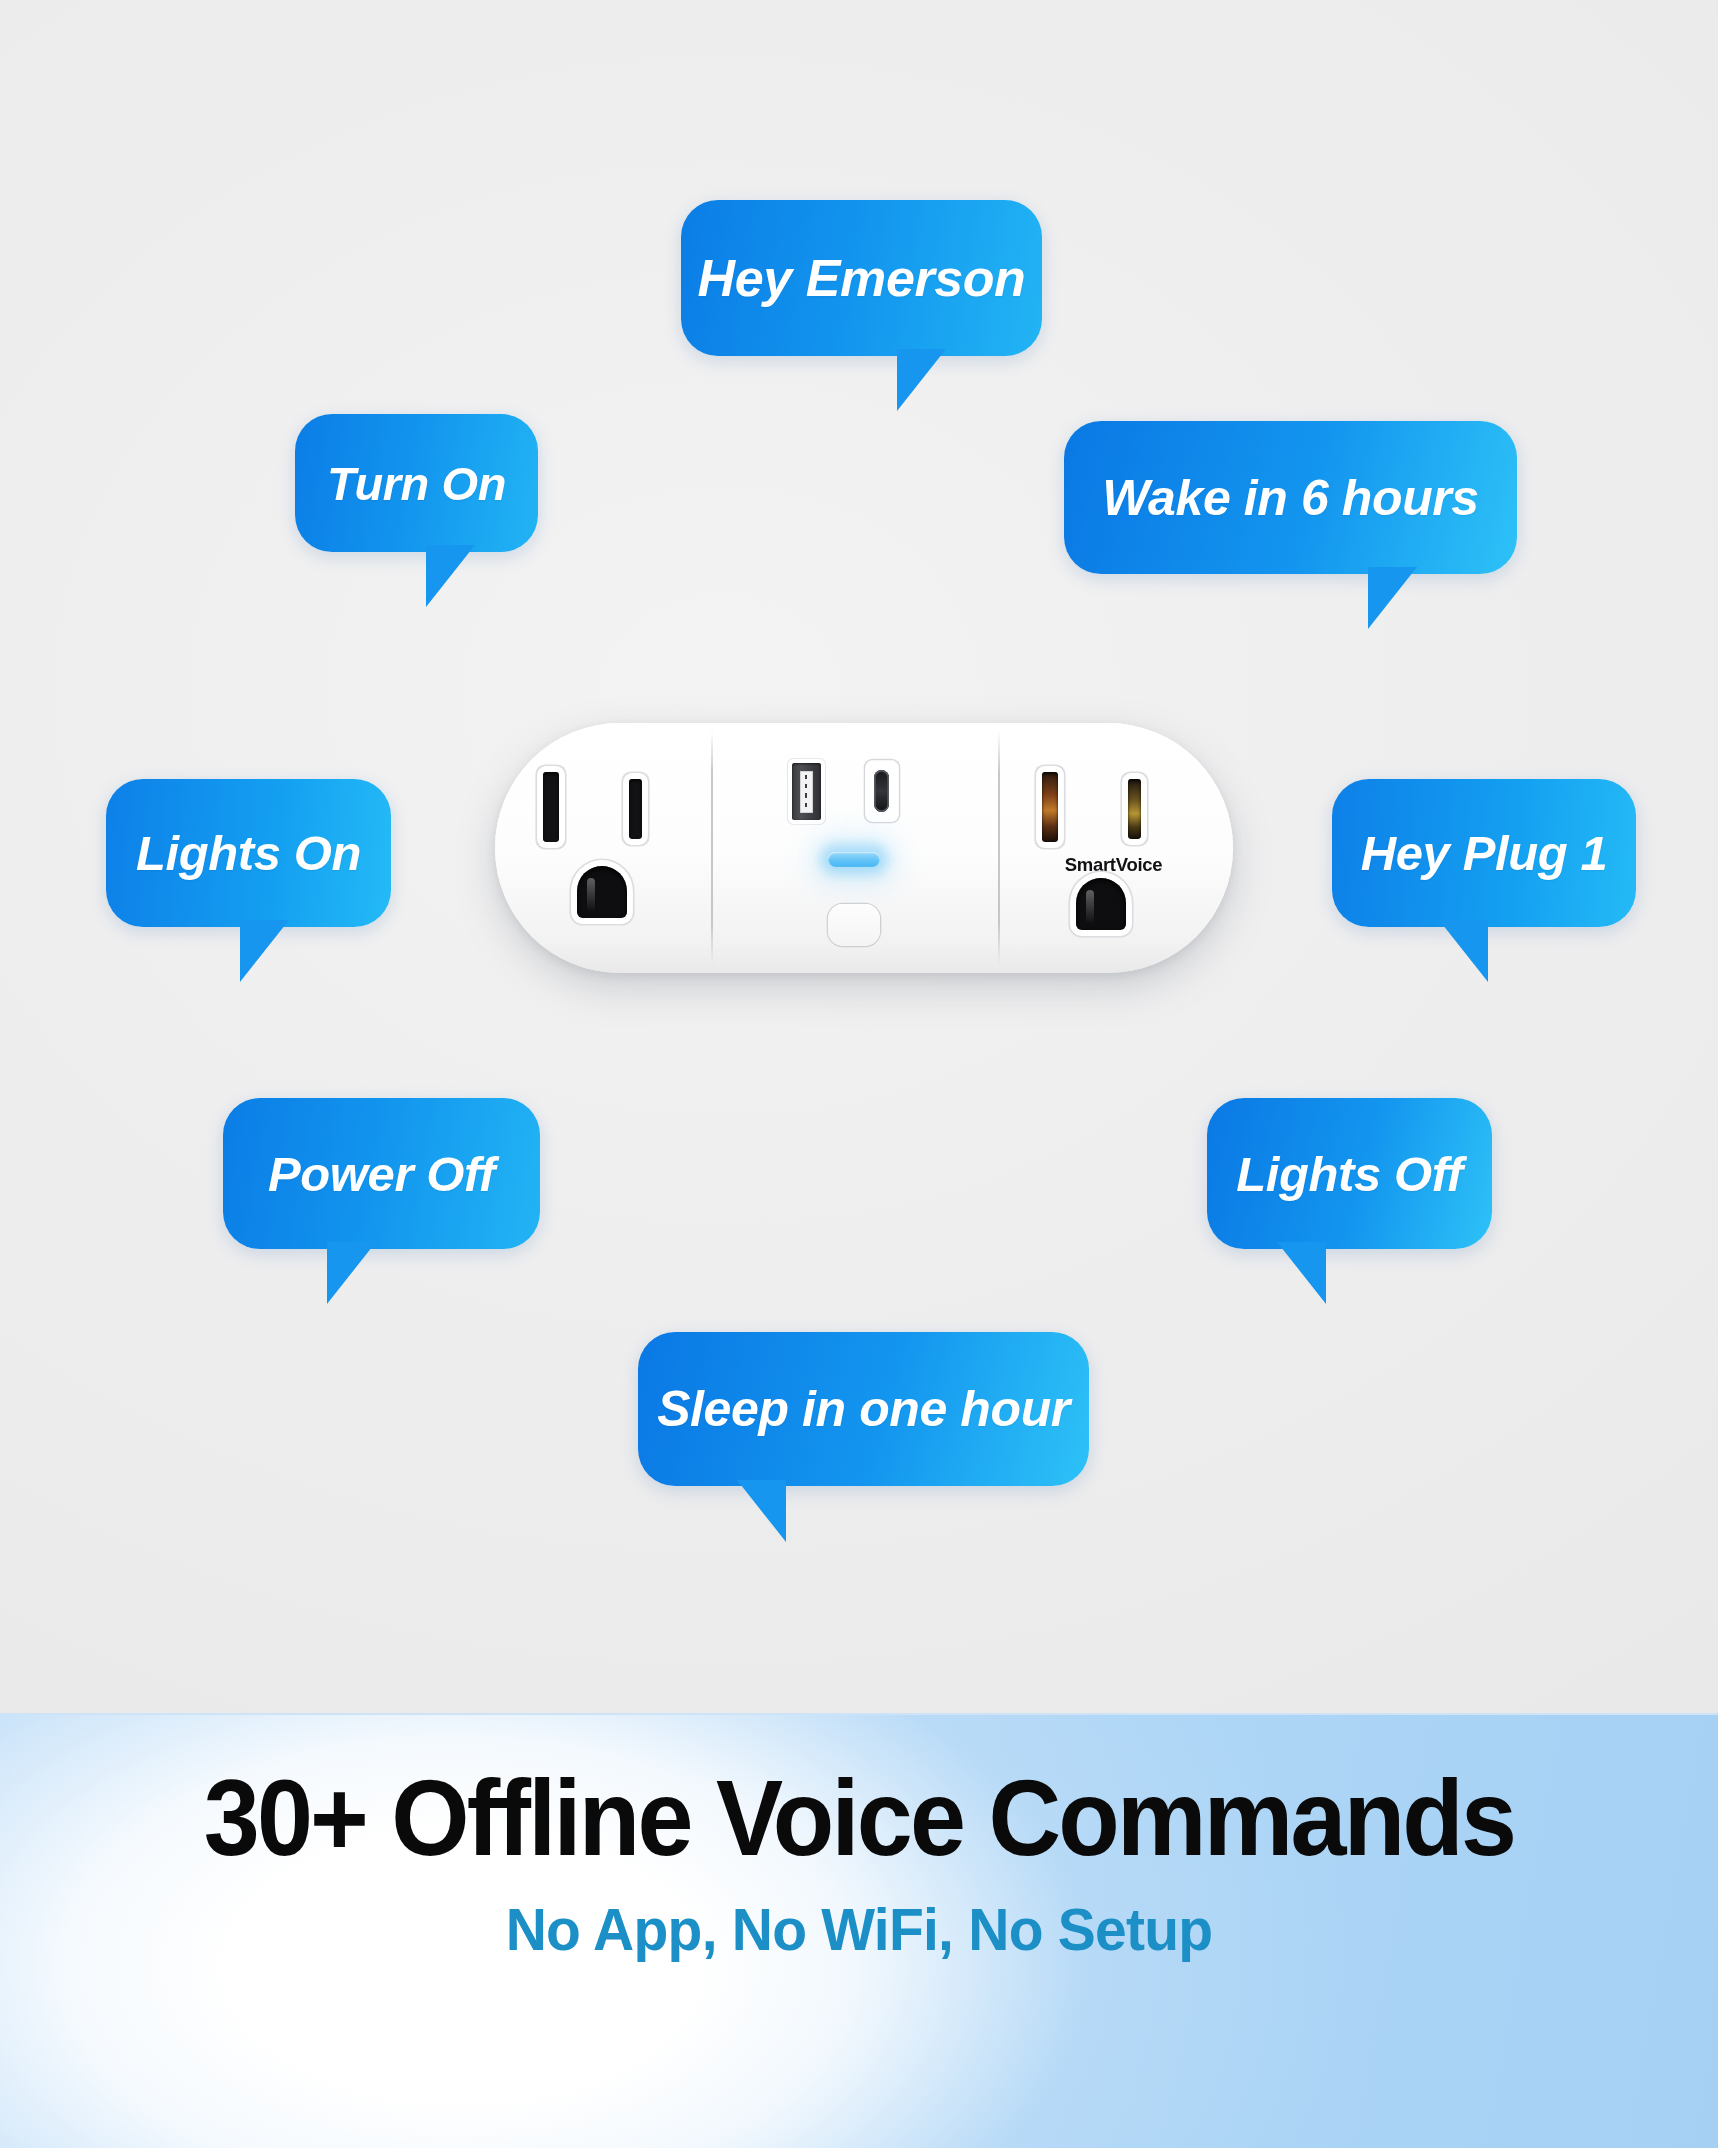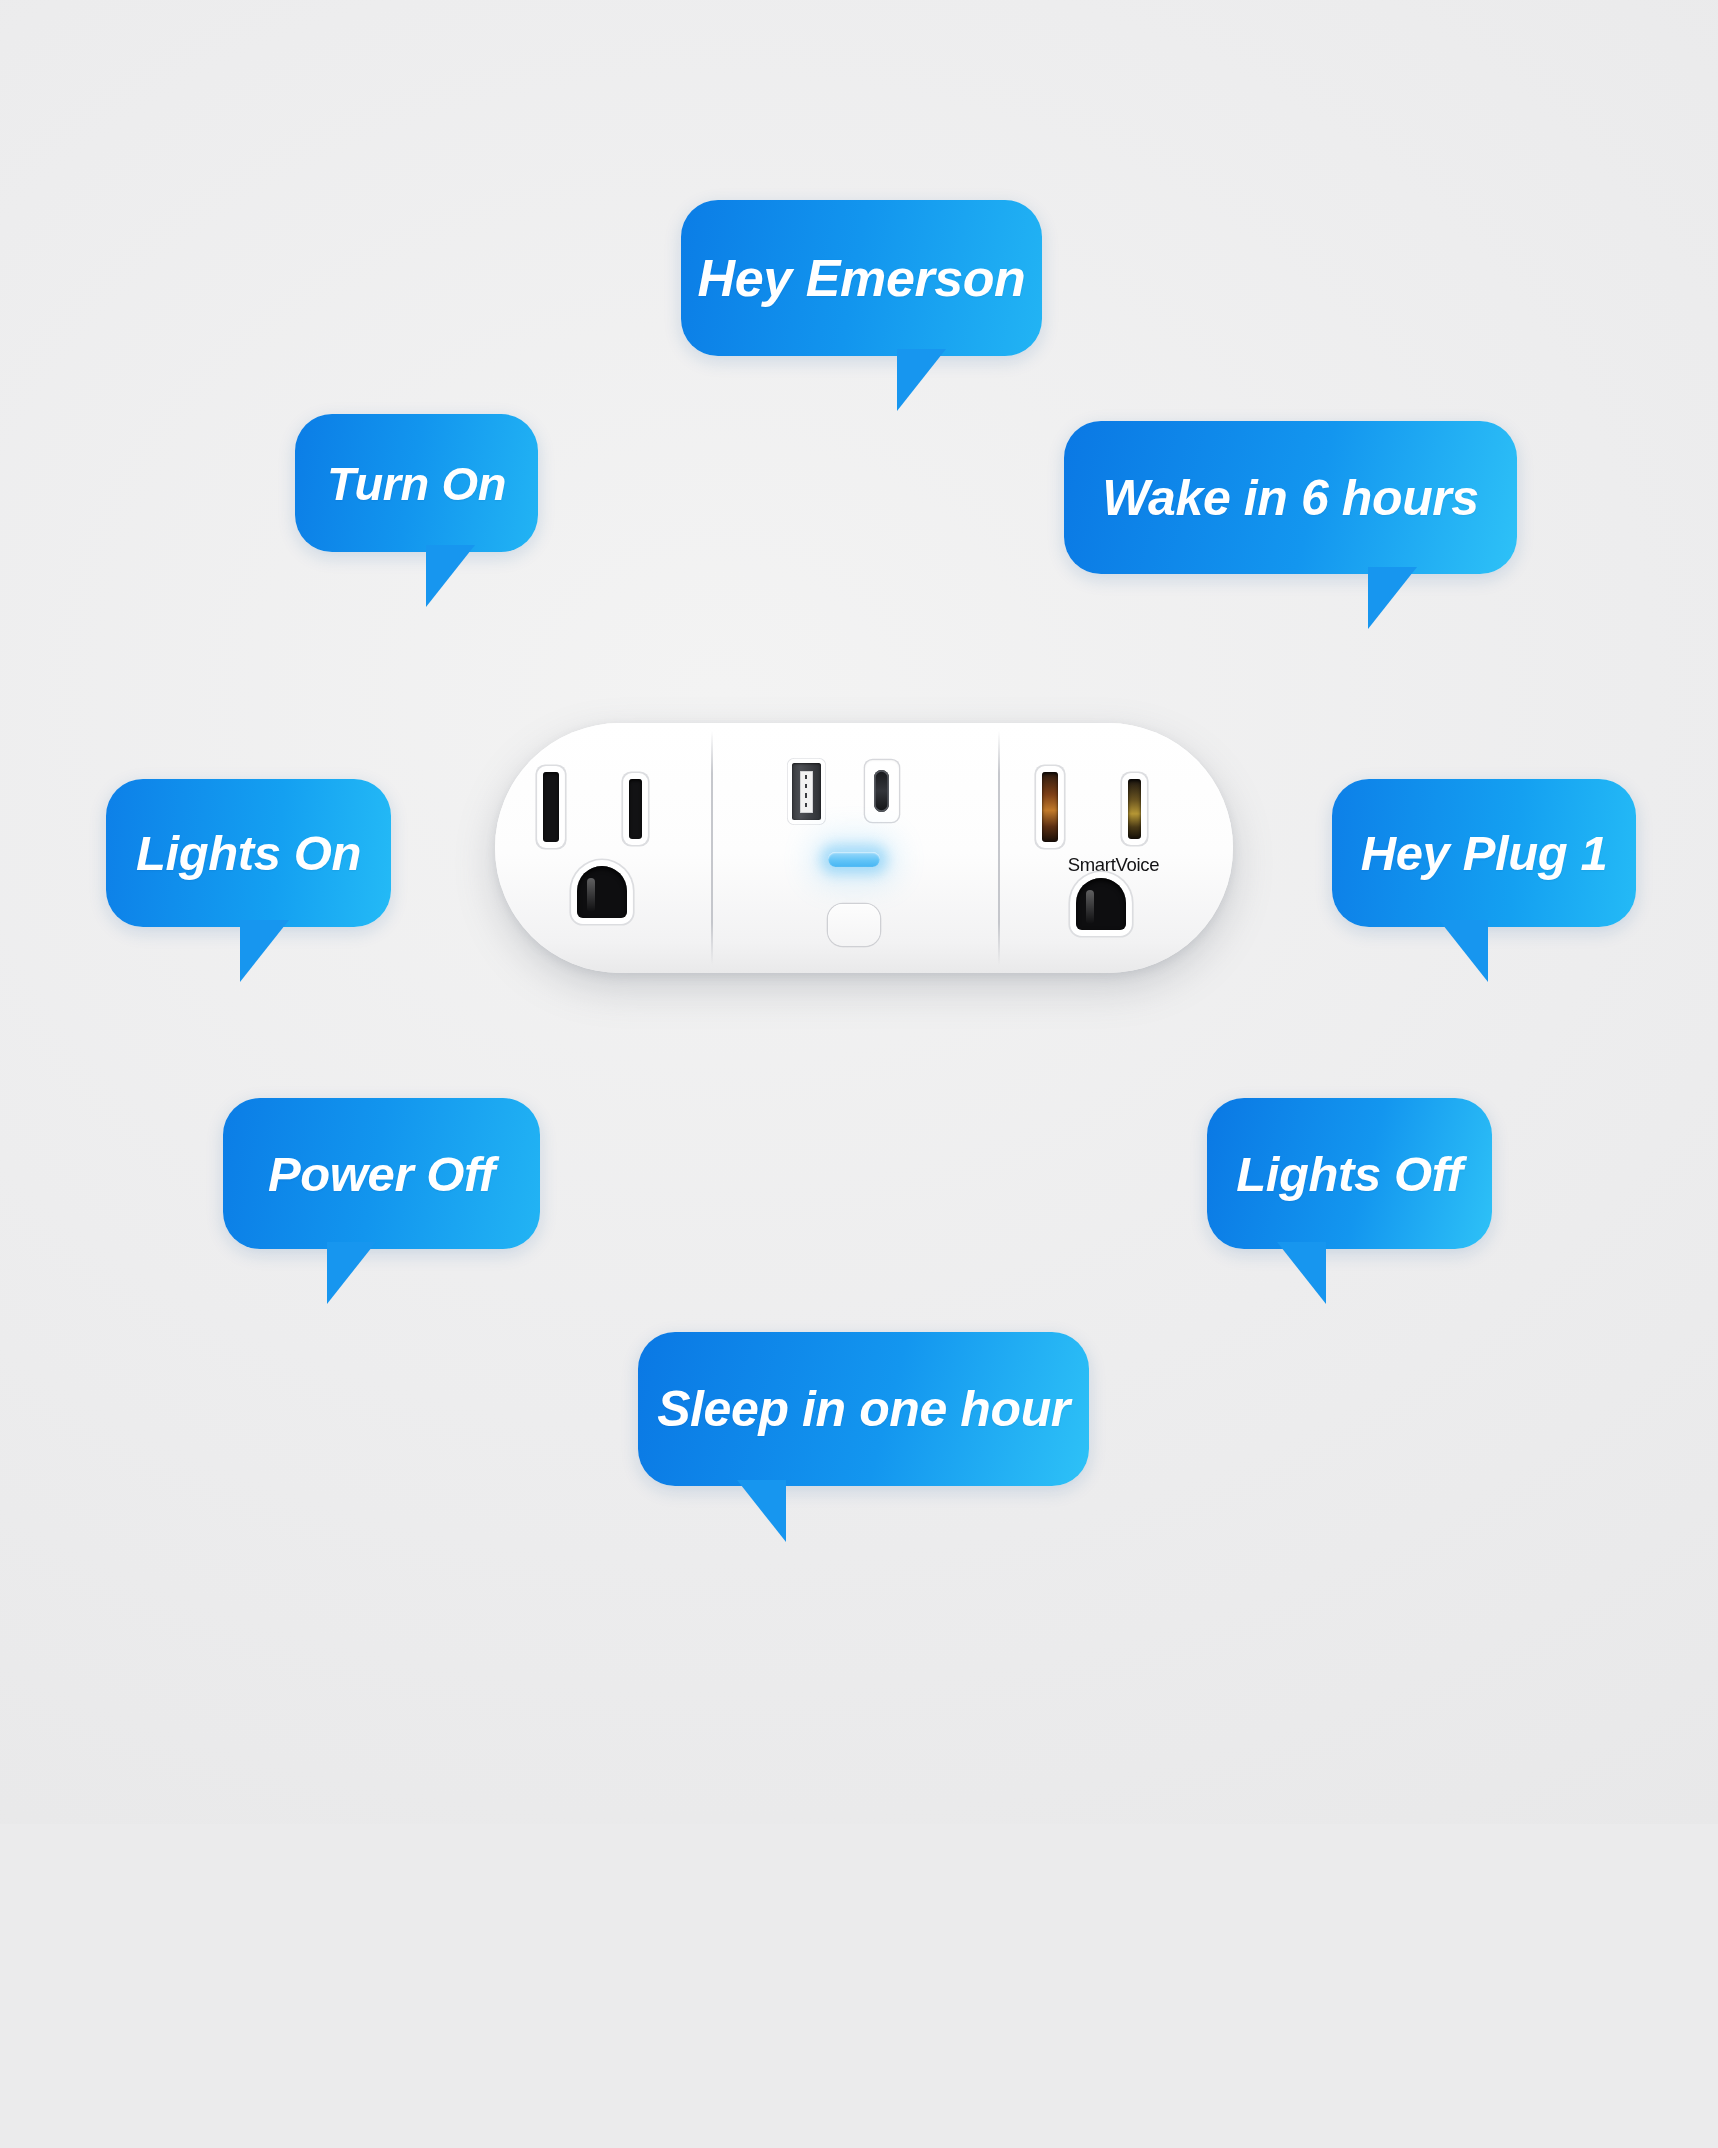--- a/index.html
+++ b/index.html
@@ -109,7 +109,7 @@
   .brand {
     position:absolute;
     width:100%; text-align:center;
-    font-size:18.5px; font-weight:400; color:#121214;
+    font-size:18.5px; font-weight:700; color:#121214;
     letter-spacing:-0.3px;
   }
 

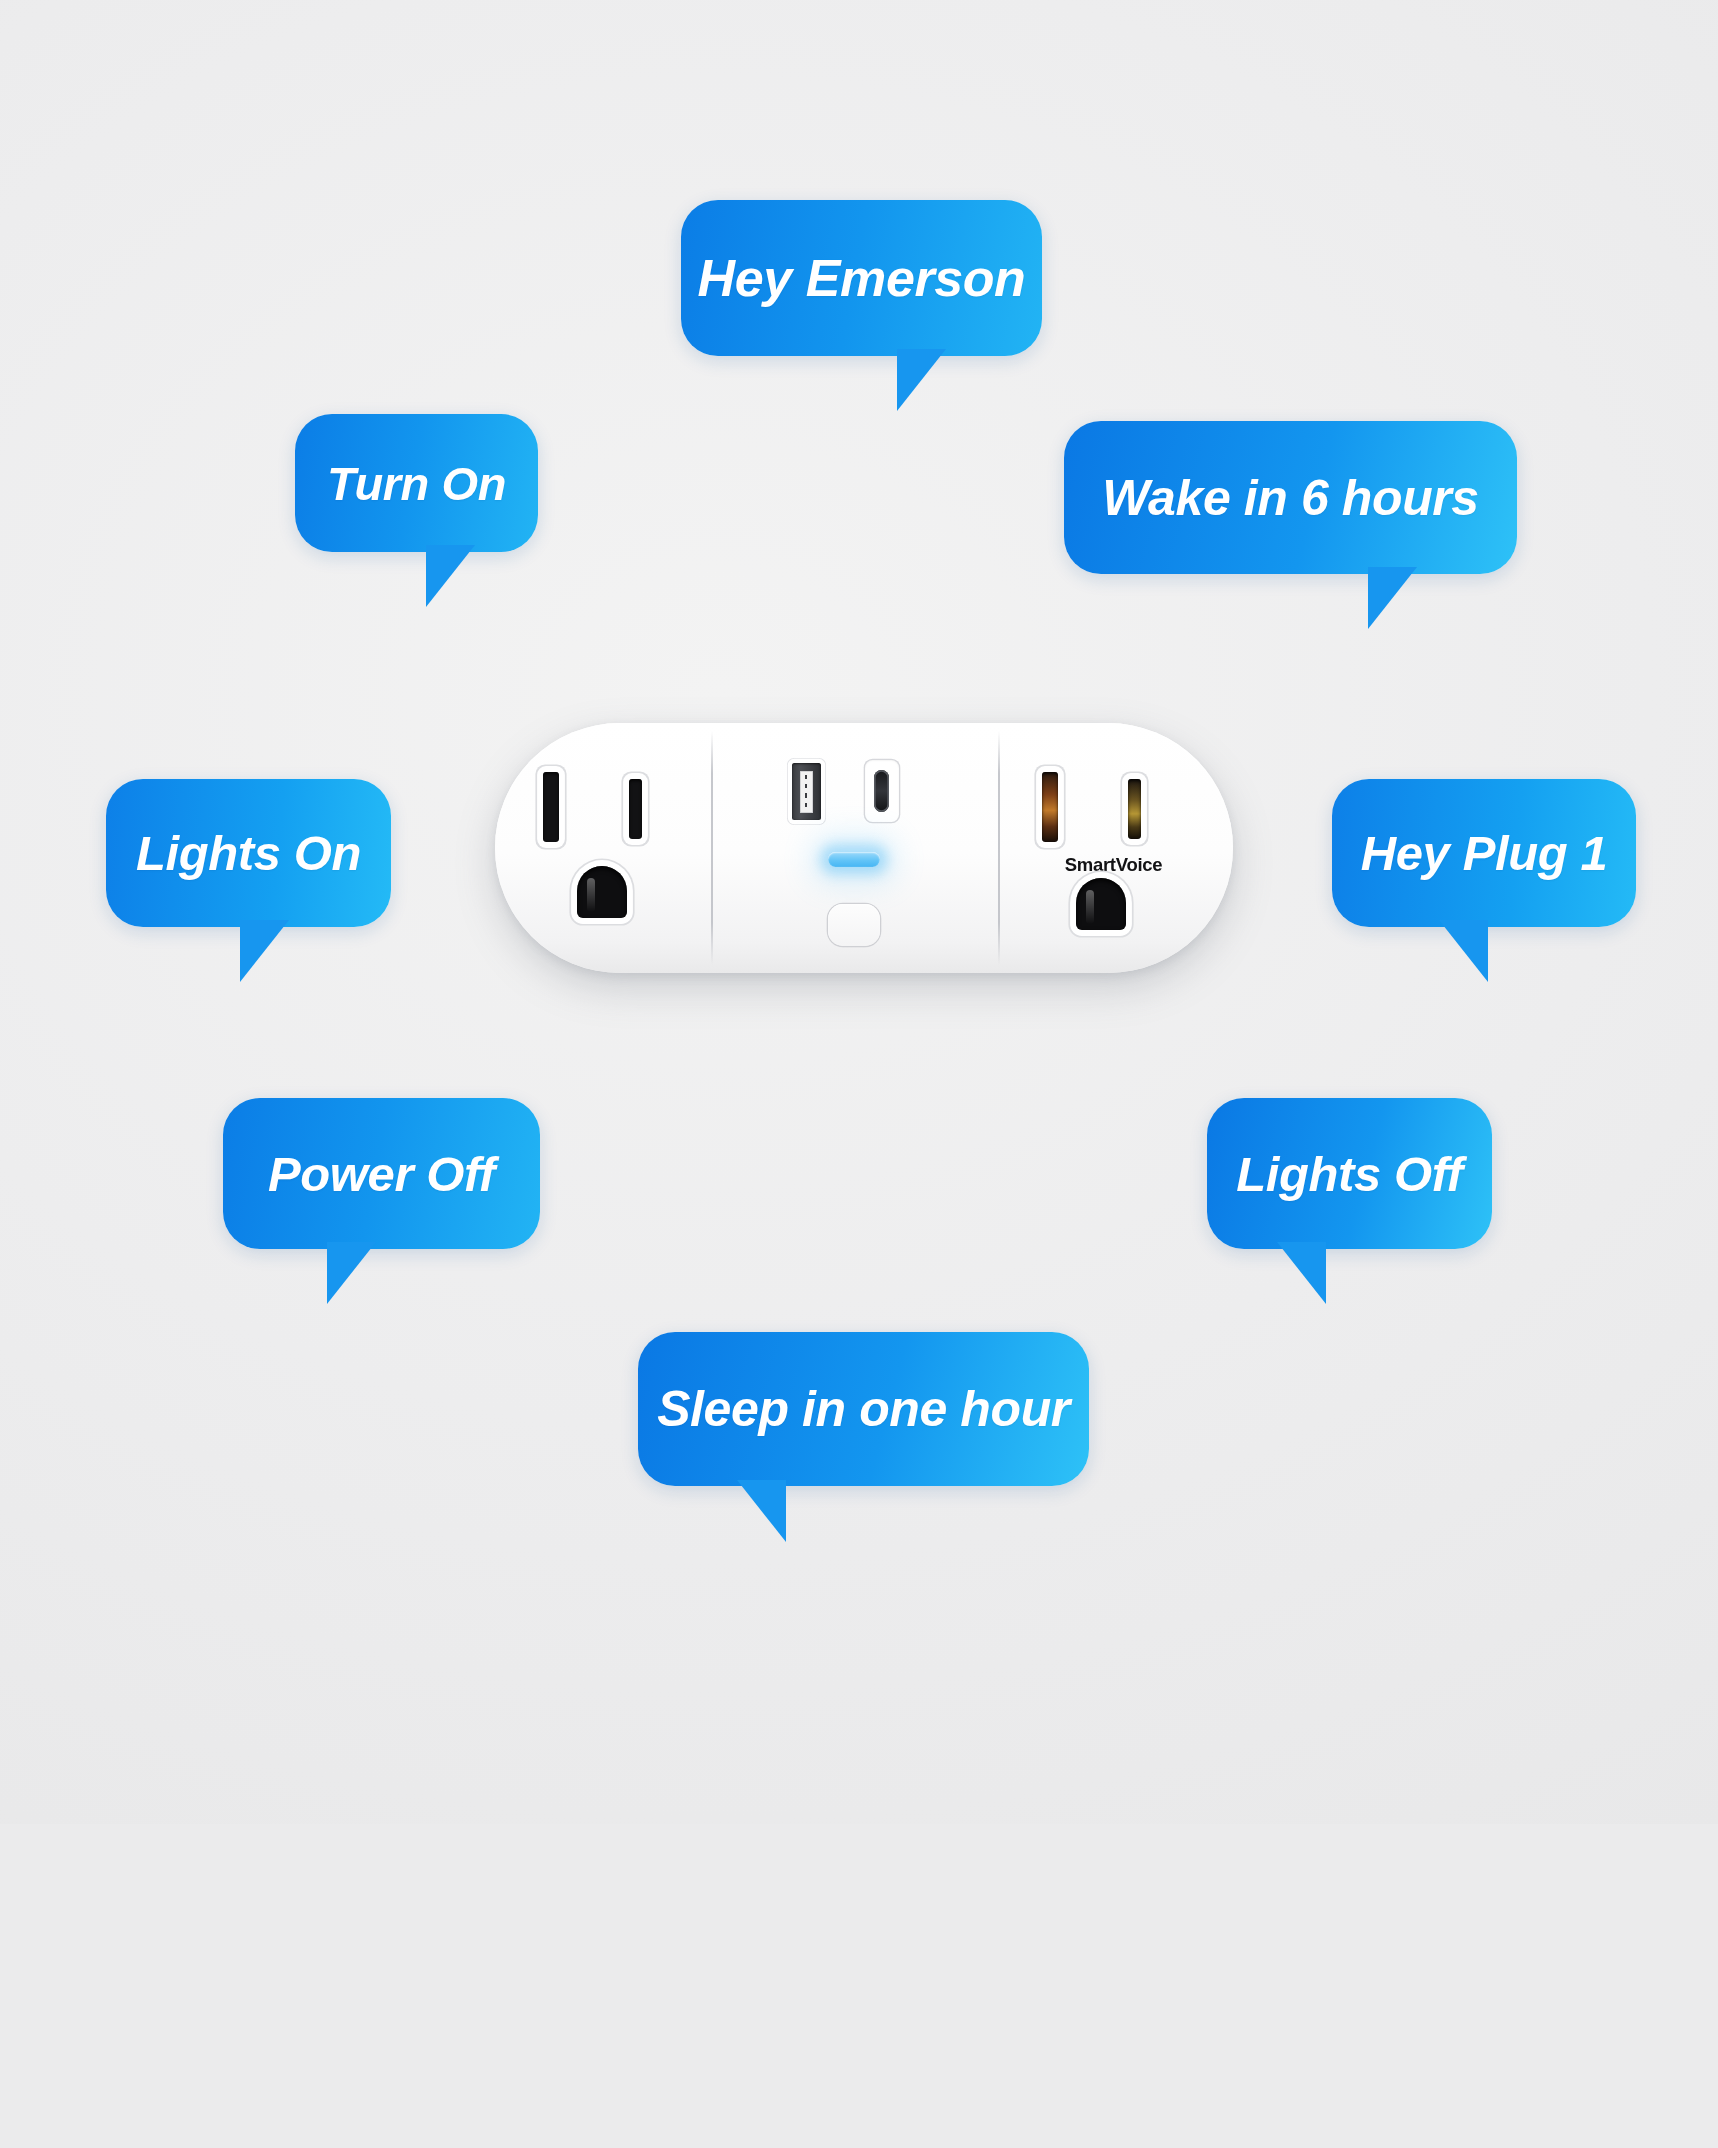--- a/index.html
+++ b/index.html
@@ -276,6 +276,10 @@
 
   </div>
 
+  <div id="banner">
+    <div id="headline">30+ Offline Voice Commands</div>
+    <div id="subline">No App, No WiFi, No Setup</div>
+  </div>
 
 </div>
 

